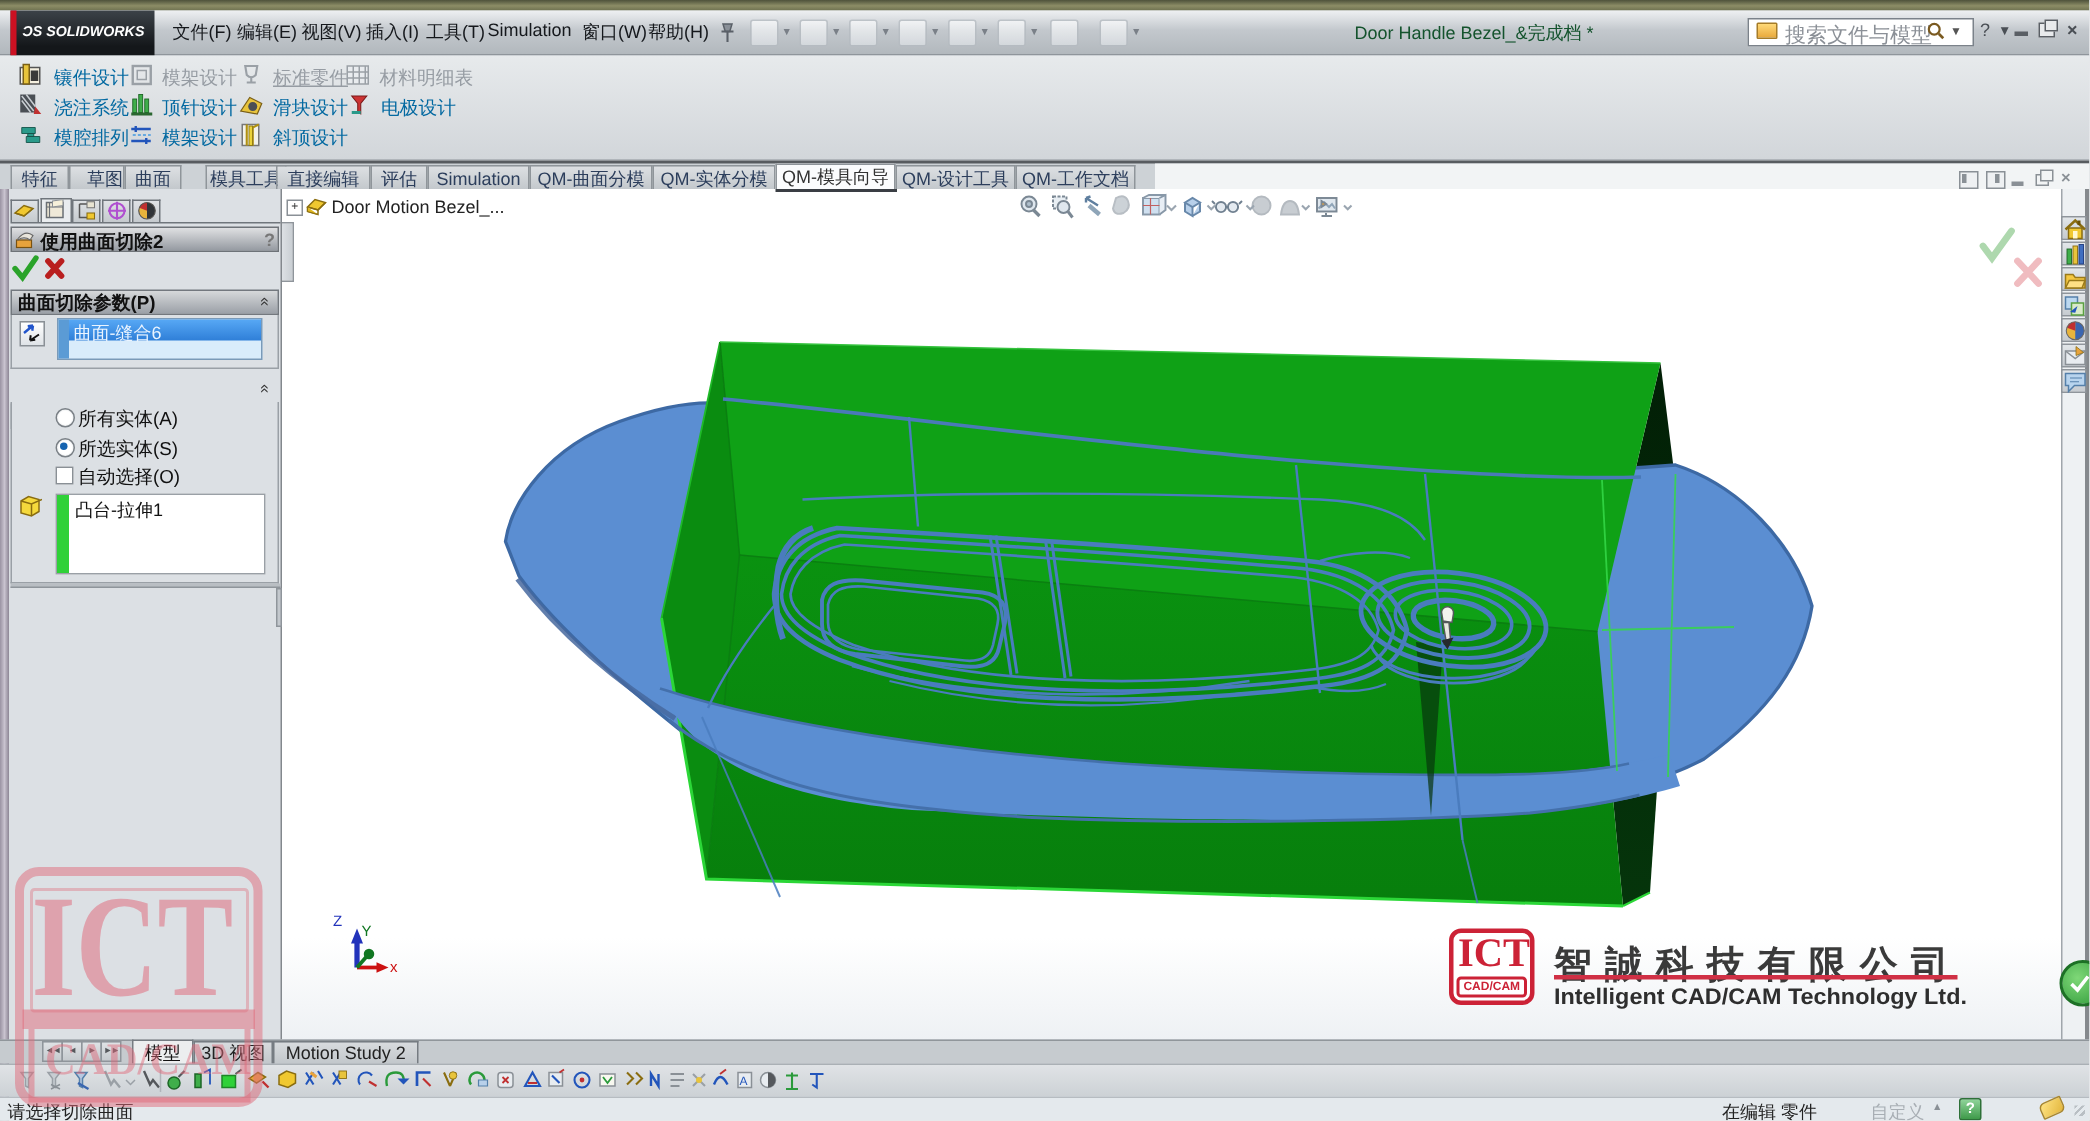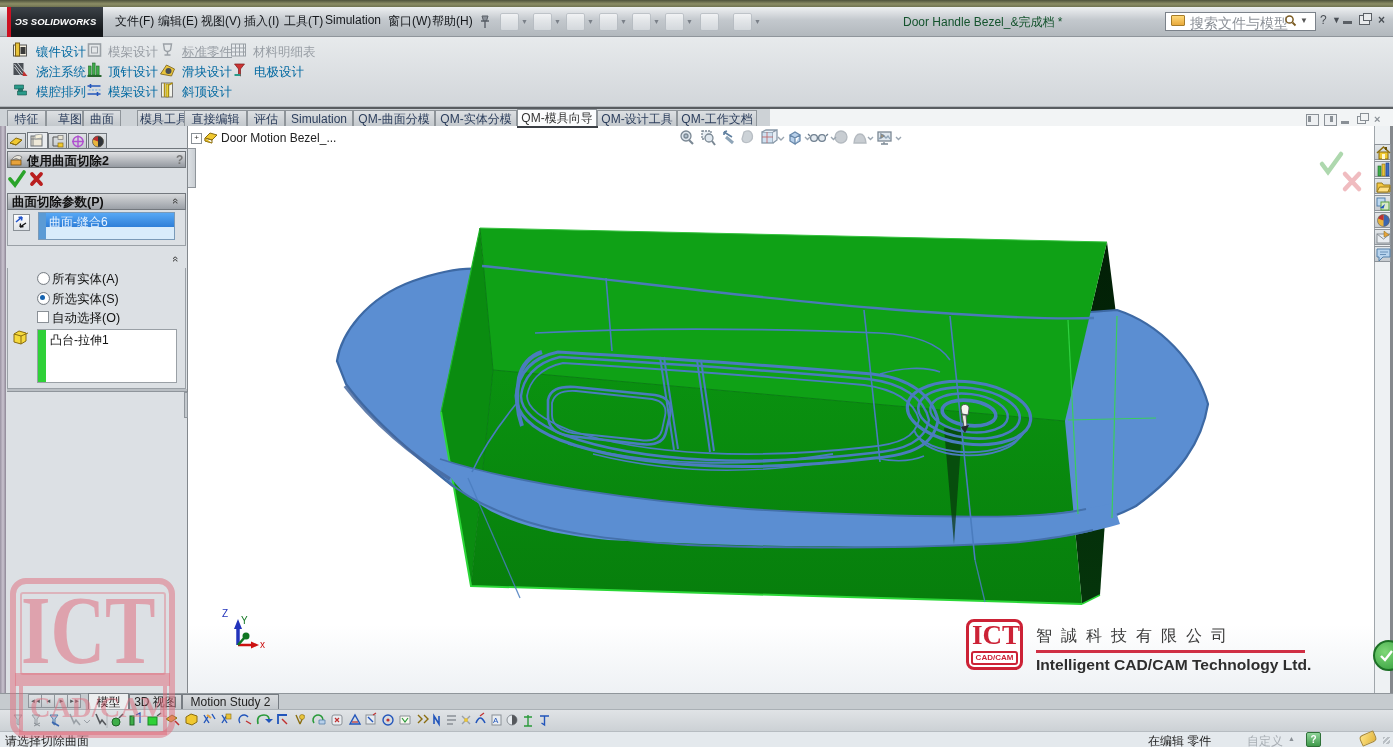--- a/index.html
+++ b/index.html
@@ -547,7 +547,7 @@
   <div class="abs" style="left:966px;top:619px;width:57px;height:51px;background:#fff;border:3px solid #cc2236;border-radius:8px;box-sizing:border-box;"></div>
   <div class="abs" style="left:972px;top:620px;font-size:27px;font-weight:bold;font-family:'Liberation Serif',serif;color:#cc2236;">ICT</div>
   <div class="abs" style="left:971px;top:651px;width:47px;height:14px;border:2px solid #cc2236;border-radius:3px;box-sizing:border-box;font-size:8px;font-weight:bold;color:#cc2236;text-align:center;line-height:10px;">CAD/CAM</div>
-  <div class="abs" style="left:1036px;top:626px;font-size:16px;color:#3a3a3a;letter-spacing:9px;font-weight:normal;">智誠科技有限公司</div>
+  <div class="abs" style="left:1036px;top:626px;font-size:25px;color:#3a3a3a;letter-spacing:9px;font-weight:bold;">智誠科技有限公司</div>
   <div class="abs" style="left:1036px;top:650px;width:269px;height:2.5px;background:#d03045;"></div>
   <div class="abs" style="left:1036px;top:656px;font-size:15px;font-weight:bold;color:#2e2e2e;letter-spacing:0px;transform:scaleX(1.04);transform-origin:left;">Intelligent CAD/CAM Technology Ltd.</div>
 

